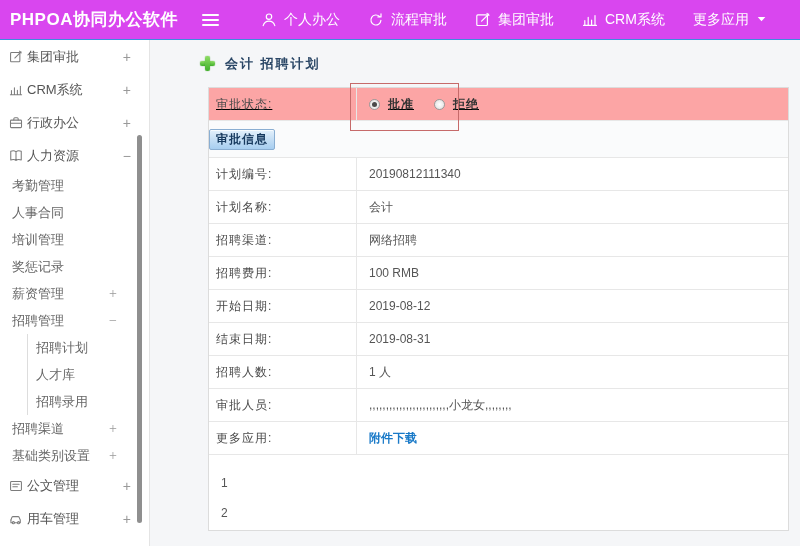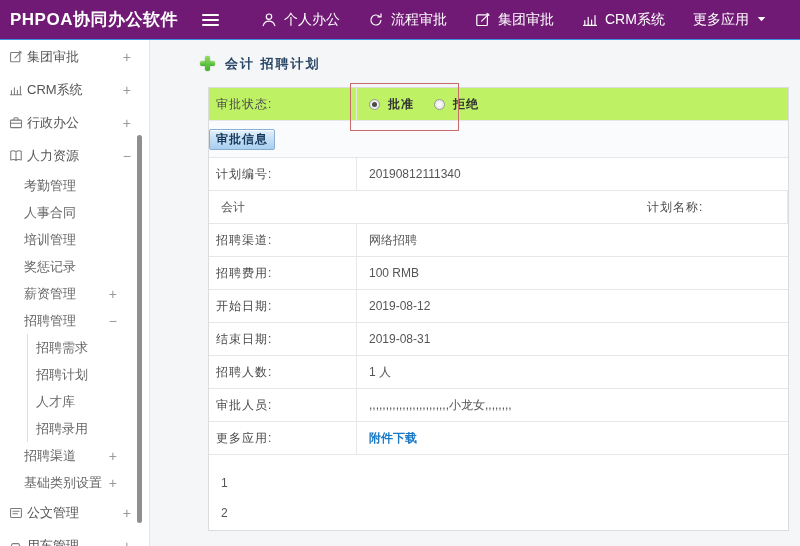--- a/index.html
+++ b/index.html
@@ -9,7 +9,7 @@
 
   
   .navbar { position:absolute; left:0; top:0; width:800px; height:40px;
-    background:#701a75; border-bottom:1px solid #3c8ede;
+    background:#d946ef; border-bottom:1px solid #3c8ede;
     display:flex; align-items:center; color:#fff; }
   .brand { width:192px; padding-left:10px; font-size:17px; font-weight:bold;
     letter-spacing:.5px; white-space:nowrap; }

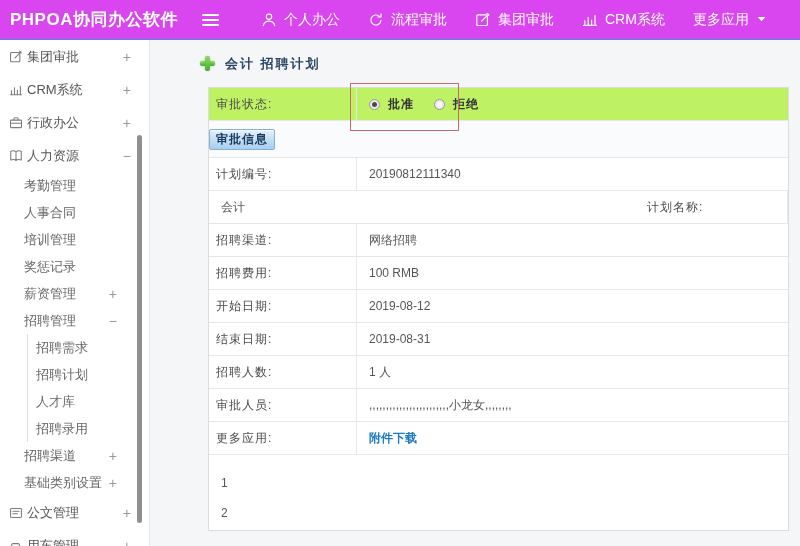--- a/index.html
+++ b/index.html
@@ -63,7 +63,7 @@
     padding-left:7px; color:#4a4a4a; letter-spacing:1px; }
   .cell.value { flex:1; padding-left:12px; color:#555; }
   .row.h33 { height:33px; }
-  .status-row { height:33px; background:#bef264; }
+  .status-row { height:33px; background:#fca5a5;text-decoration:underline; }
   .button-row { height:37px; display:flex; align-items:center;
     justify-content:flex-start; padding-right:52px; background:#fafbfc; }
   .desc-row { height:75px; }

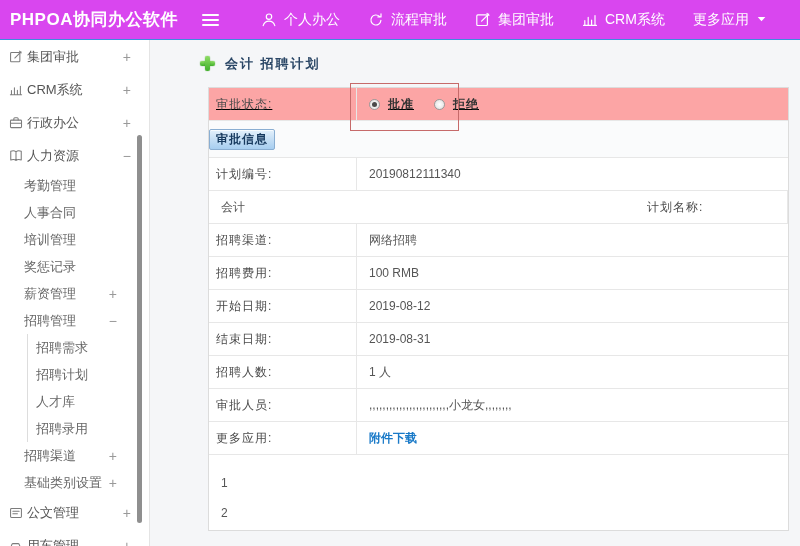--- a/index.html
+++ b/index.html
@@ -30,7 +30,7 @@
     color:#5f5f5f; font-size:13px; cursor:pointer; white-space:nowrap; }
   .side-item.lv1 { height:33px; padding-left:9px; color:#555; }
   .side-item.lv1 .icon { width:14px; height:14px; margin-right:4px; color:#7c7c7c; }
-  .side-item.lv2 { height:27px; padding-left:24px; color:#666; }
+  .side-item.lv2 { height:27px; padding-left:12px; color:#666;font-family:Liberation Serif, serif; }
   .side-item.lv3 { height:27px; margin-left:27px; border-left:1px solid #ddd;
     padding-left:8px; color:#666; }
   .toggle { position:absolute; color:#999; font-size:14px; top:50%;

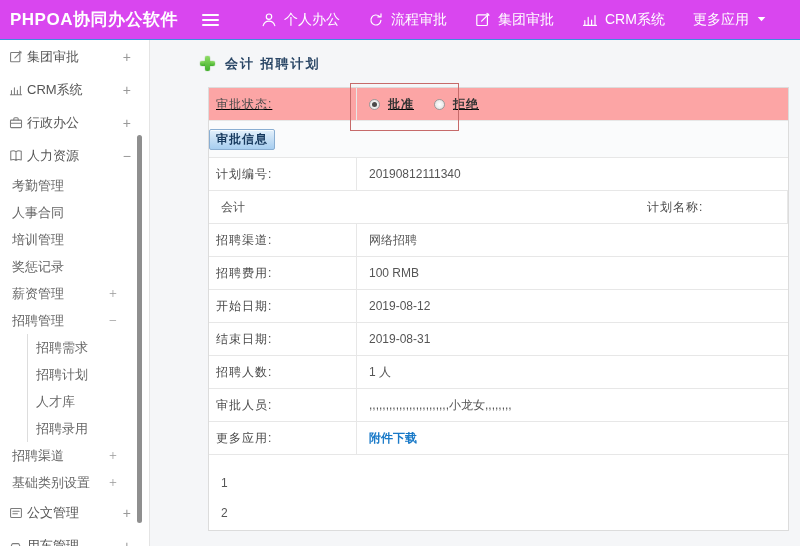--- a/index.html
+++ b/index.html
@@ -285,8 +285,8 @@
             <div class="cell value">20190812111340</div>
           </div>
           <div class="row h33">
+            <div class="cell label">计划名称:</div>
             <div class="cell value">会计</div>
-            <div class="cell label">计划名称:</div>
           </div>
           <div class="row h33">
             <div class="cell label">招聘渠道:</div>

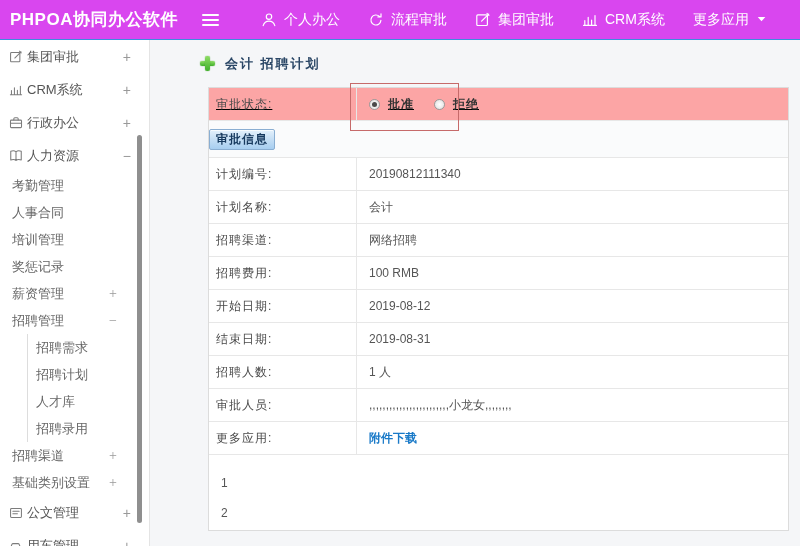--- a/index.html
+++ b/index.html
@@ -214,9 +214,6 @@
           <span class="toggle">−</span>
         </div>
         <div class="side-item lv3">
-          <span class="side-label">招聘需求</span>
-        </div>
-        <div class="side-item lv3">
           <span class="side-label">招聘计划</span>
         </div>
         <div class="side-item lv3">

